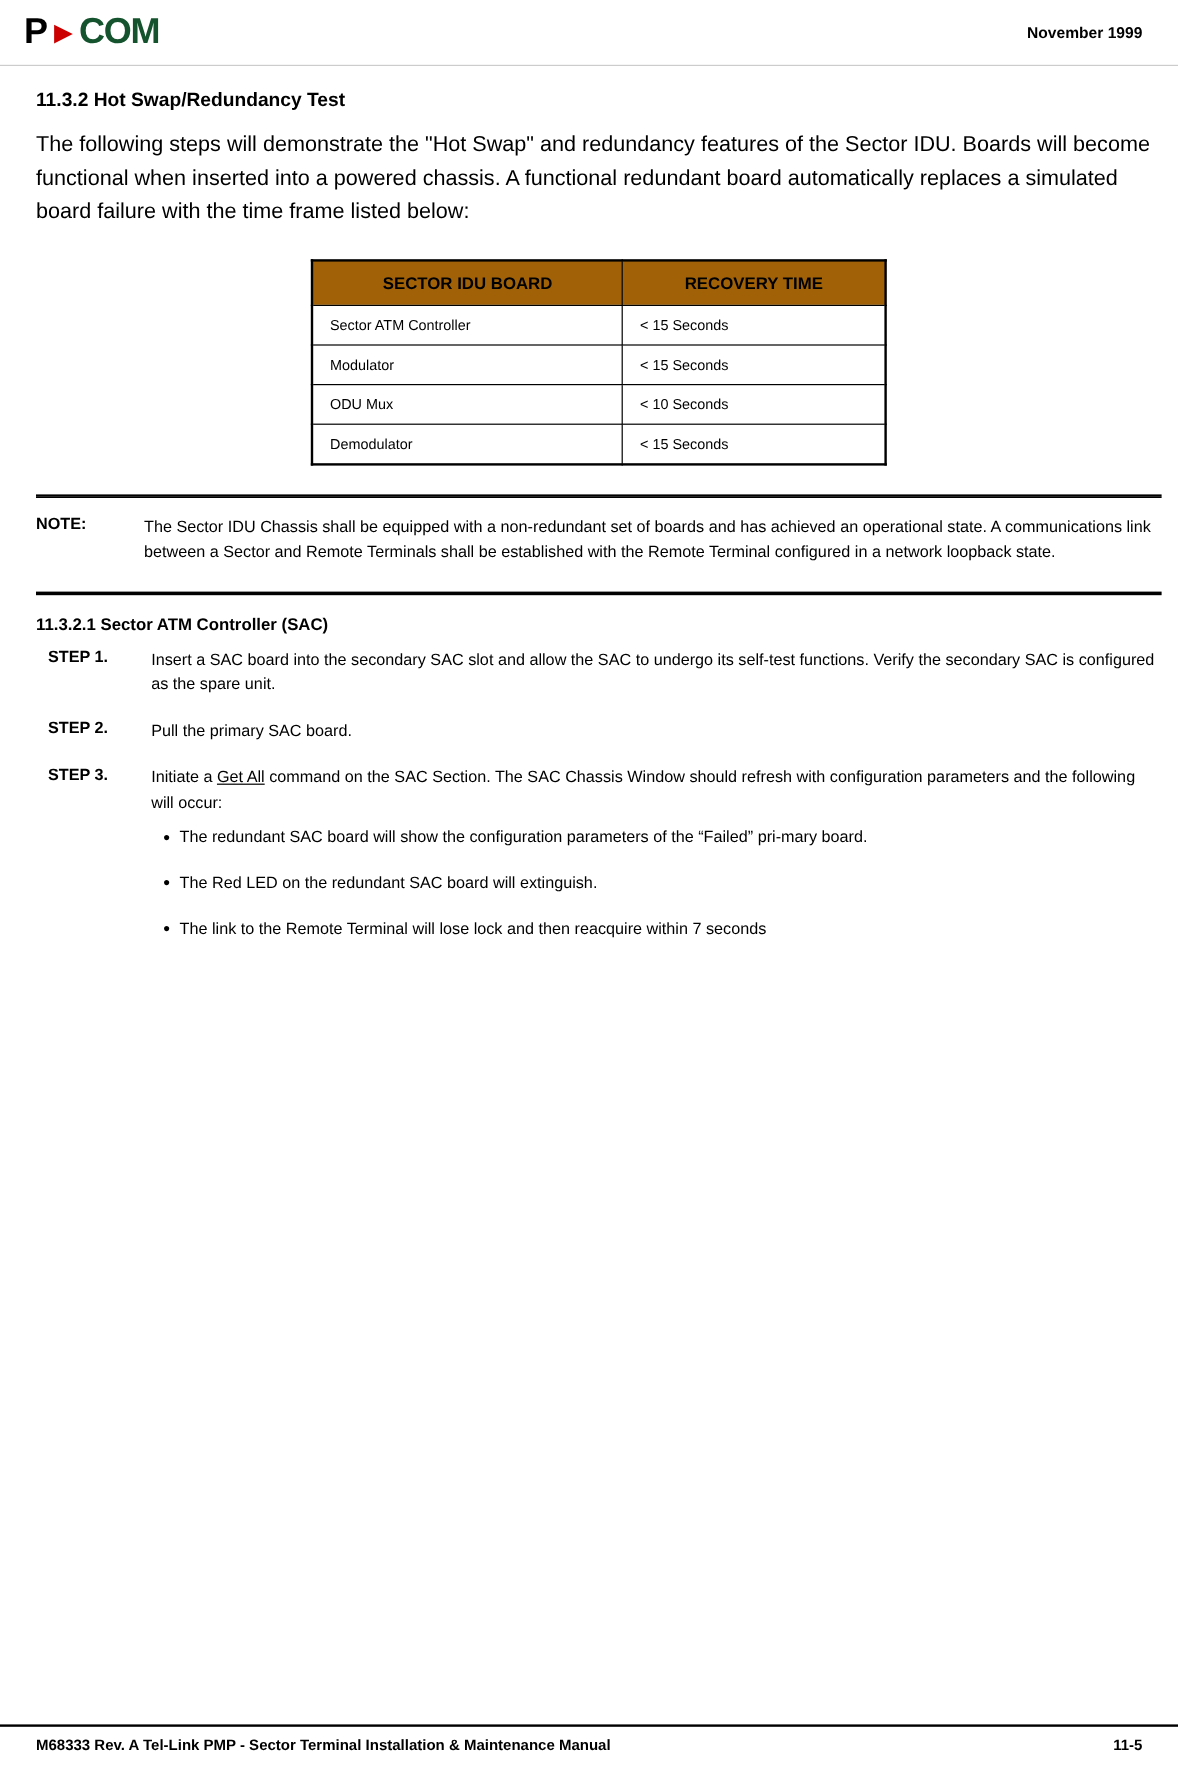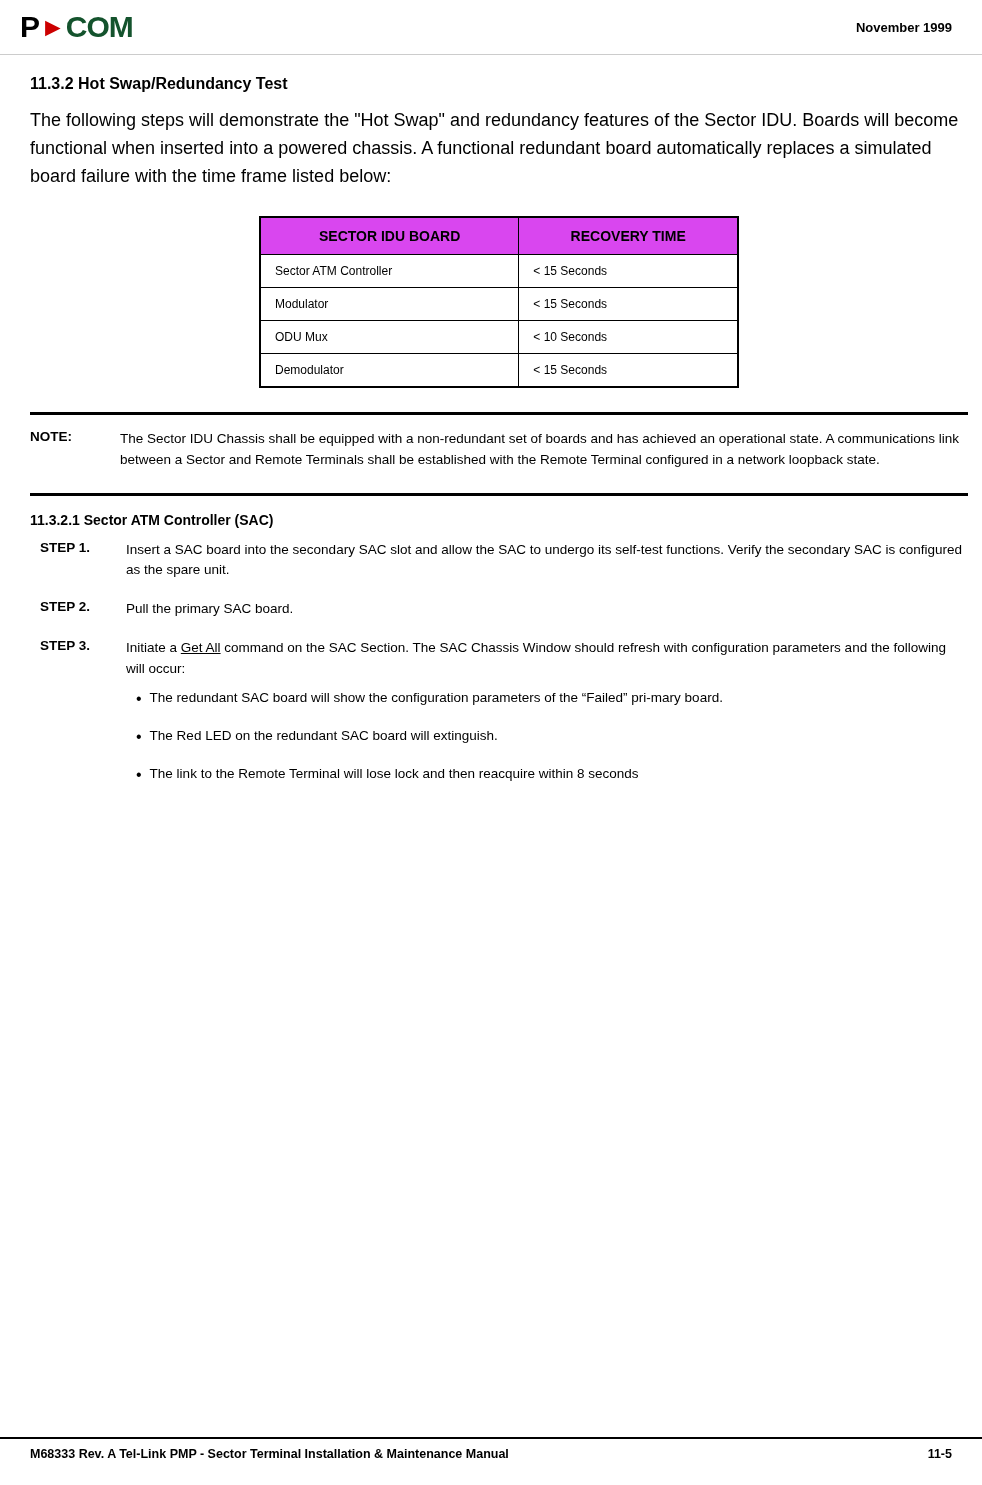--- a/index.html
+++ b/index.html
@@ -63,7 +63,7 @@
       border: 2px solid #000;
     }
     .recovery-table th {
-      background-color: #d946ef;
+      background-color: #a16207;
       color: #000;
       font-weight: bold;
       text-align: center;

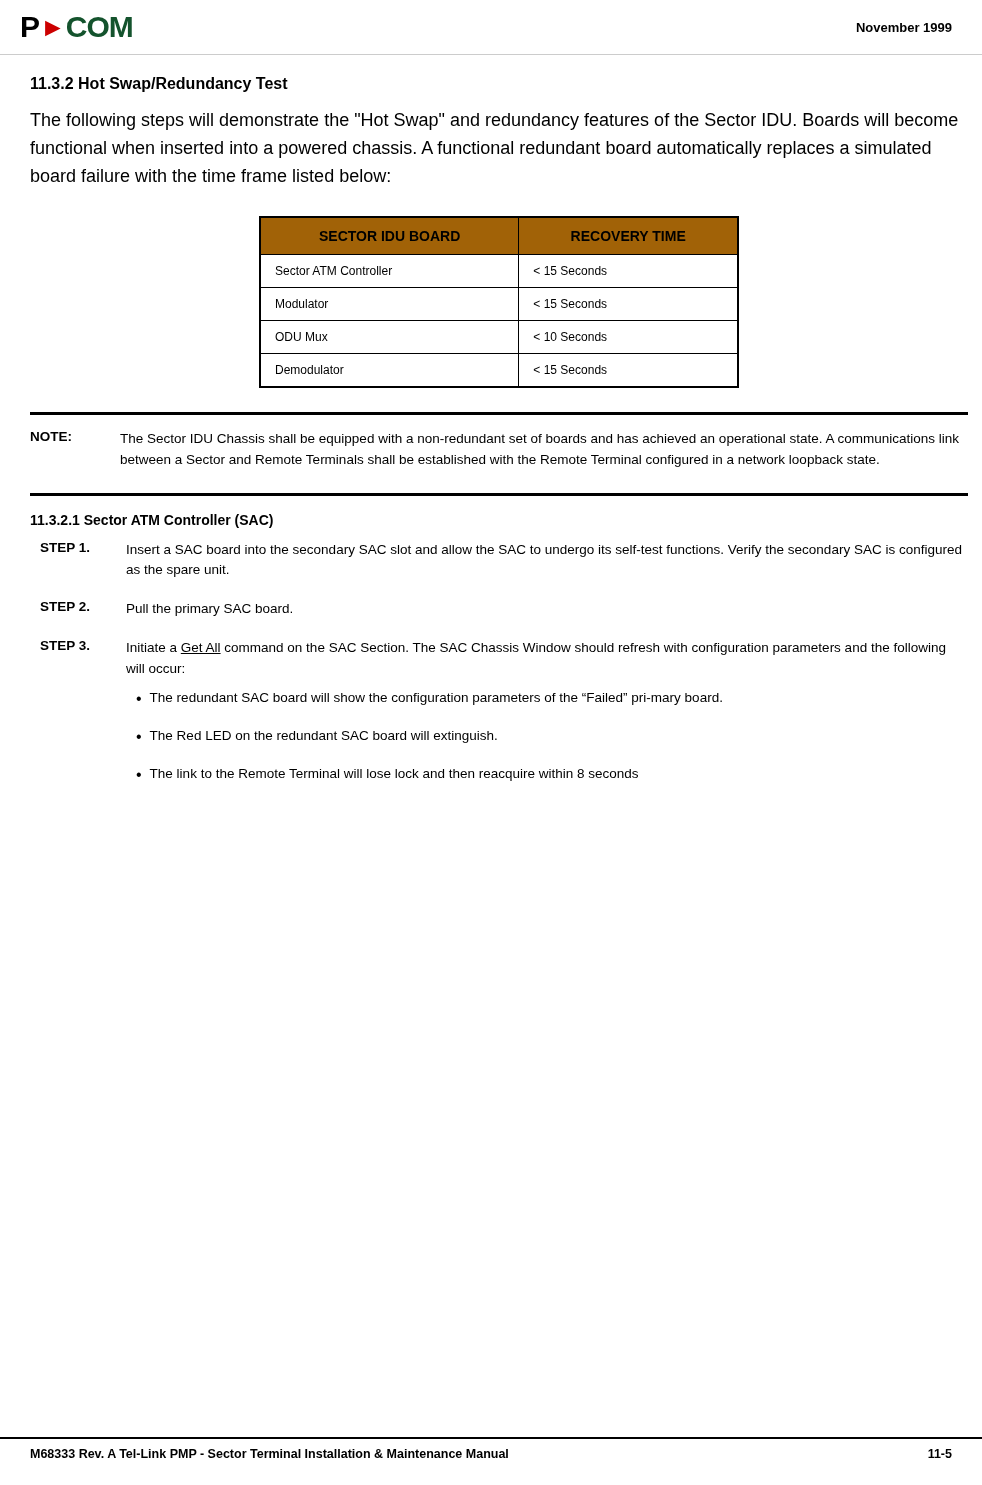--- a/index.html
+++ b/index.html
@@ -276,7 +276,7 @@
         <ul class="bullet-list" id="step3-bullets">
             <li>The redundant SAC board will show the configuration parameters of the “Failed” pri-mary board.</li>
             <li>The Red LED on the redundant SAC board will extinguish.</li>
-            <li>The link to the Remote Terminal will lose lock and then reacquire within 8 seconds</li>
+            <li>The link to the Remote Terminal will lose lock and then reacquire within 7 seconds</li>
           </ul>
       </div>
     </div>

